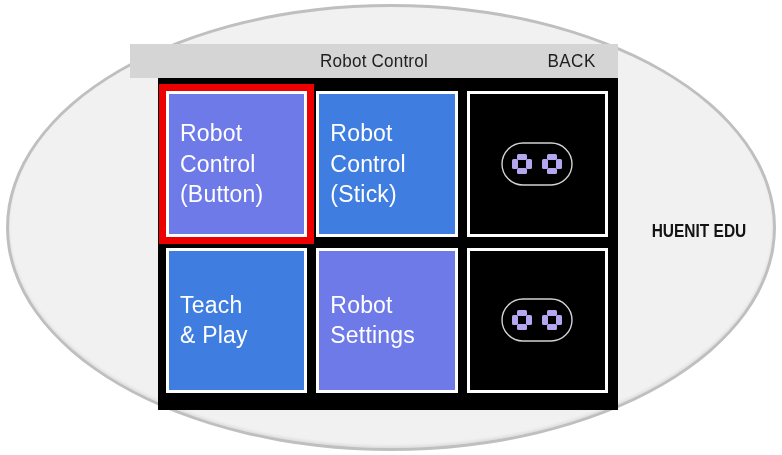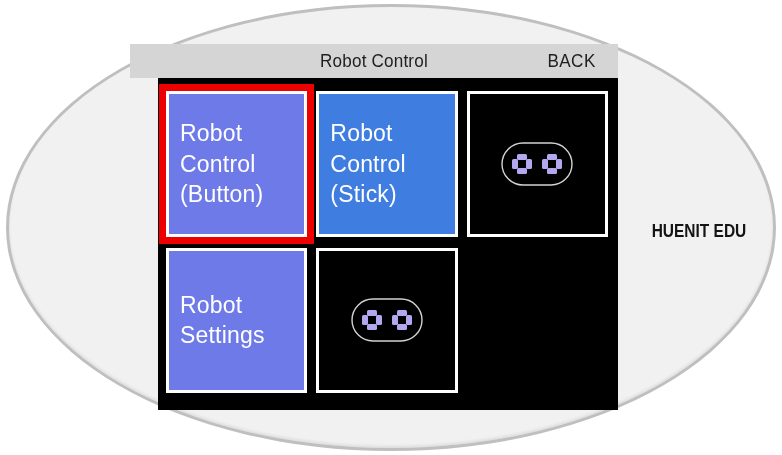--- a/index.html
+++ b/index.html
@@ -145,6 +145,10 @@
         </svg>
       </div>
 
+      <div class="tile" style="background: rgb(63, 125, 224);">
+        <div class="tile-label">Teach
+&amp; Play</div>
+      </div>
 
       <div class="tile" style="background: rgb(110, 122, 232);">
         <div class="tile-label">Robot

